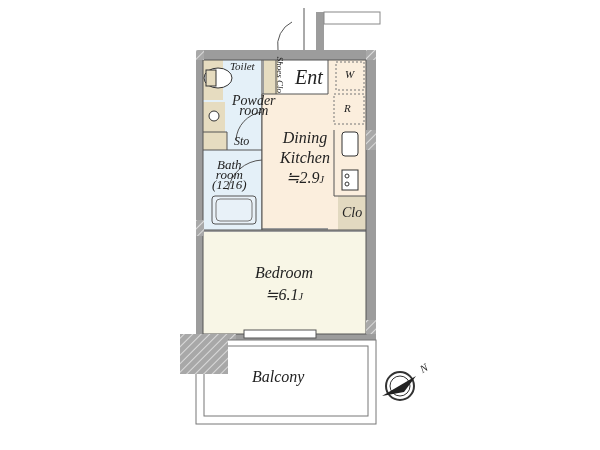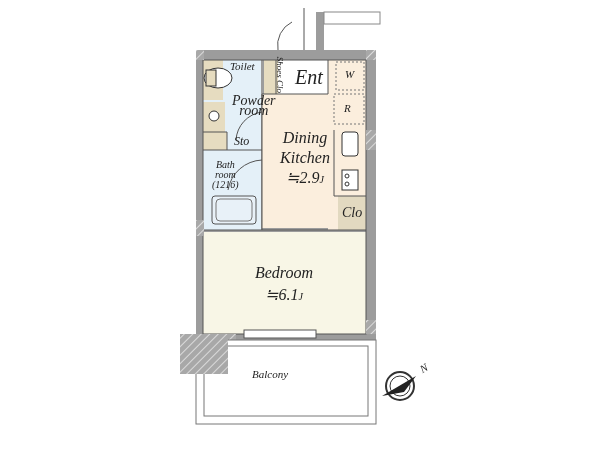--- a/index.html
+++ b/index.html
@@ -112,7 +112,7 @@
 <div class="lbl" style="left:232px;top:96px;font-size:14px;line-height:10px;"><span>Powder</span><br><span>room</span></div>
 <div class="lbl" style="left:206px;top:134px;font-size:12px;margin-left:28px;">Sto</div>
 <div class="lbl" style="left:275px;top:128px;font-size:16px;line-height:20px;width:60px;"><span>Dining</span><br><span>Kitchen</span><br><span>≒2.9</span><span style="font-size:10px;">J</span></div>
-<div class="lbl" style="left:212px;top:160px;font-size:10px;line-height:10px;"><span>Bath</span><br><span>room</span><br><span>(1216)</span></div>
+<div class="lbl" style="left:212px;top:160px;font-size:13px;line-height:10px;"><span>Bath</span><br><span>room</span><br><span>(1216)</span></div>
 <div class="lbl" style="left:342px;top:205px;font-size:14px;">Clo</div>
 <div class="lbl" style="left:244px;top:262px;font-size:16px;line-height:22px;width:80px;"><span>Bedroom</span><br><span>≒6.1</span><span style="font-size:10px;">J</span></div>
 <div class="lbl" style="left:252px;top:368px;font-size:11px;">Balcony</div>

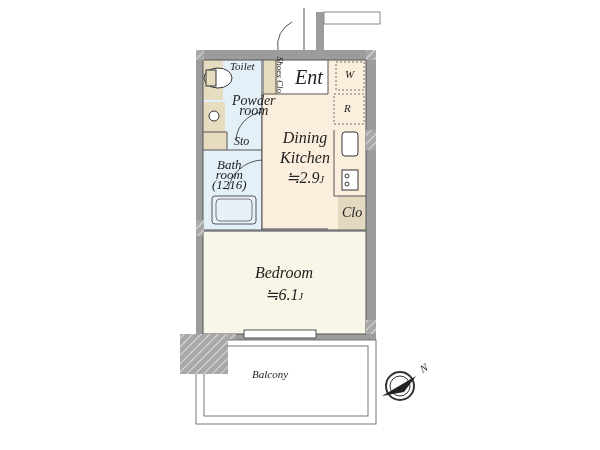--- a/index.html
+++ b/index.html
@@ -115,7 +115,7 @@
 <div class="lbl" style="left:212px;top:160px;font-size:13px;line-height:10px;"><span>Bath</span><br><span>room</span><br><span>(1216)</span></div>
 <div class="lbl" style="left:342px;top:205px;font-size:14px;">Clo</div>
 <div class="lbl" style="left:244px;top:262px;font-size:16px;line-height:22px;width:80px;"><span>Bedroom</span><br><span>≒6.1</span><span style="font-size:10px;">J</span></div>
-<div class="lbl" style="left:252px;top:368px;font-size:11px;">Balcony</div>
+<div class="lbl" style="left:252px;top:368px;font-size:16px;">Balcony</div>
 <div class="lbl" style="left:420px;top:362px;font-size:11px;transform:rotate(-30deg);">N</div>
 
 </div>

